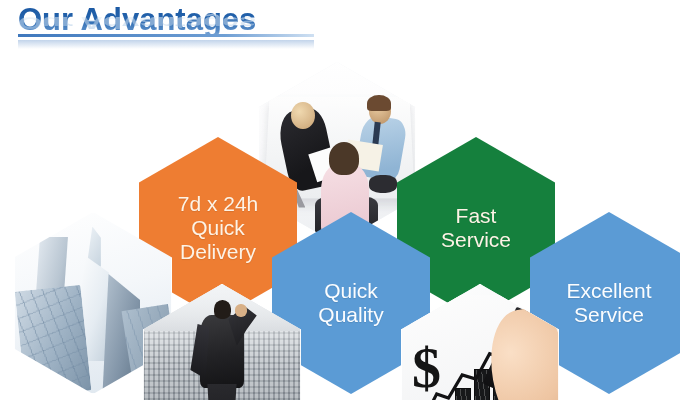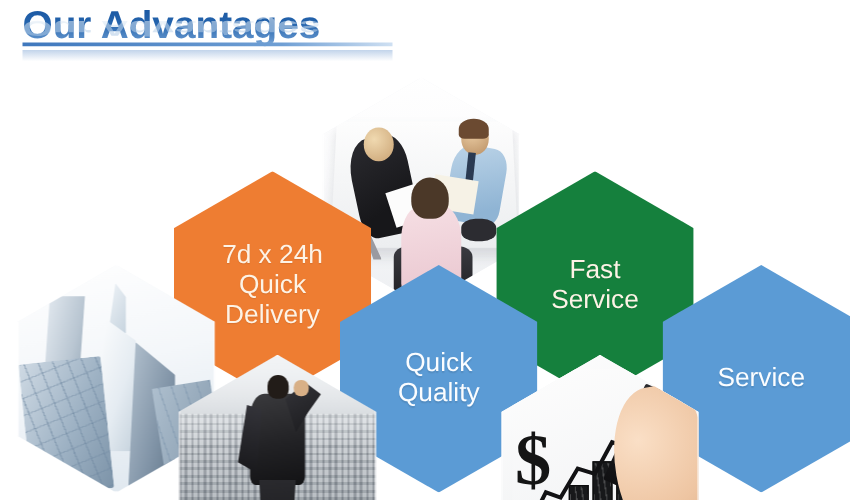--- a/index.html
+++ b/index.html
@@ -411,6 +411,7 @@
 
   <div class="hex blue" style="left:530px; top:186px; background:#5B9BD5;">
     <div class="hex-label">
+      <div>Excellent</div>
       <div>Service</div>
     </div>
   </div>

